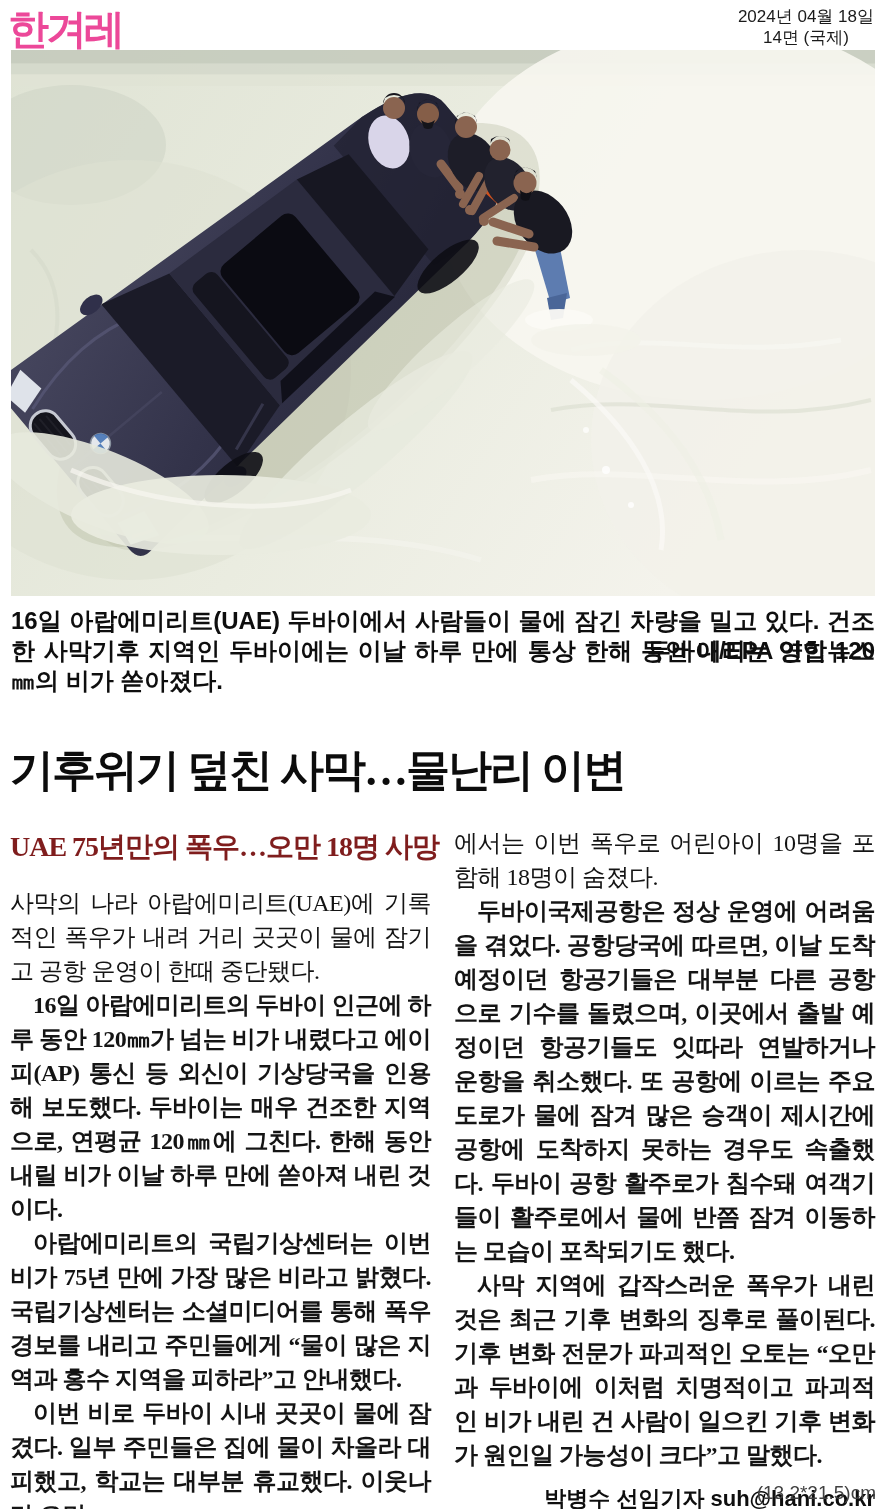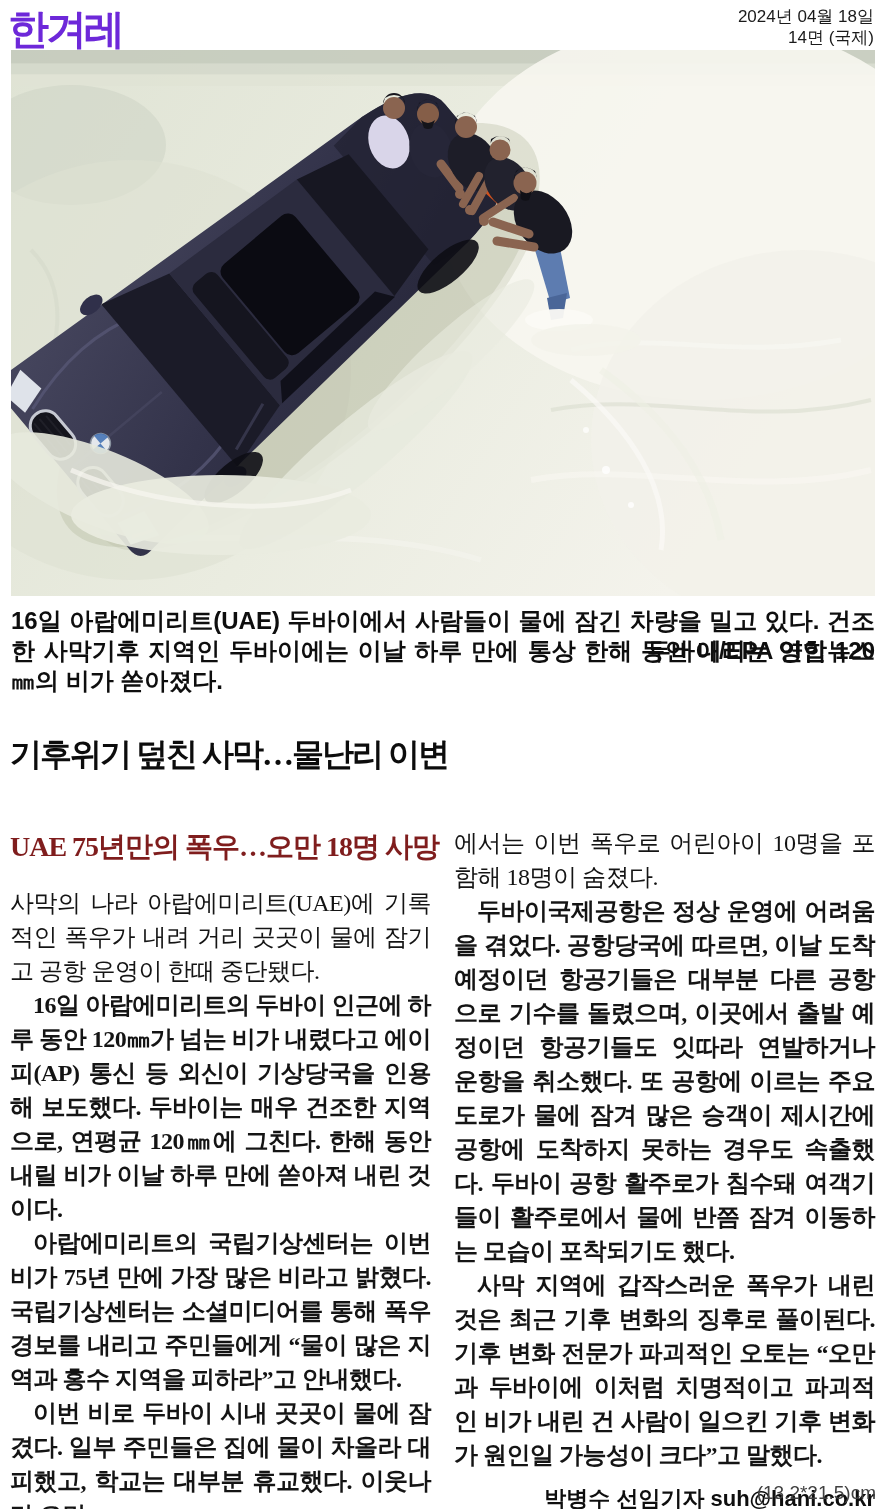--- a/index.html
+++ b/index.html
@@ -8,7 +8,7 @@
 
   
   .logo{position:absolute;left:8px;top:2px;font-size:41px;font-weight:900;
-        letter-spacing:-3px;color:#6d28d9;font-family:"DejaVu Sans","Liberation Sans",sans-serif;}
+        letter-spacing:-3px;color:#ec4899;font-family:"DejaVu Sans","Liberation Sans",sans-serif;}
   .dateblock{position:absolute;right:7px;top:6px;text-align:right;
              font-size:17px;line-height:21px;color:#1a1a1a;}
 

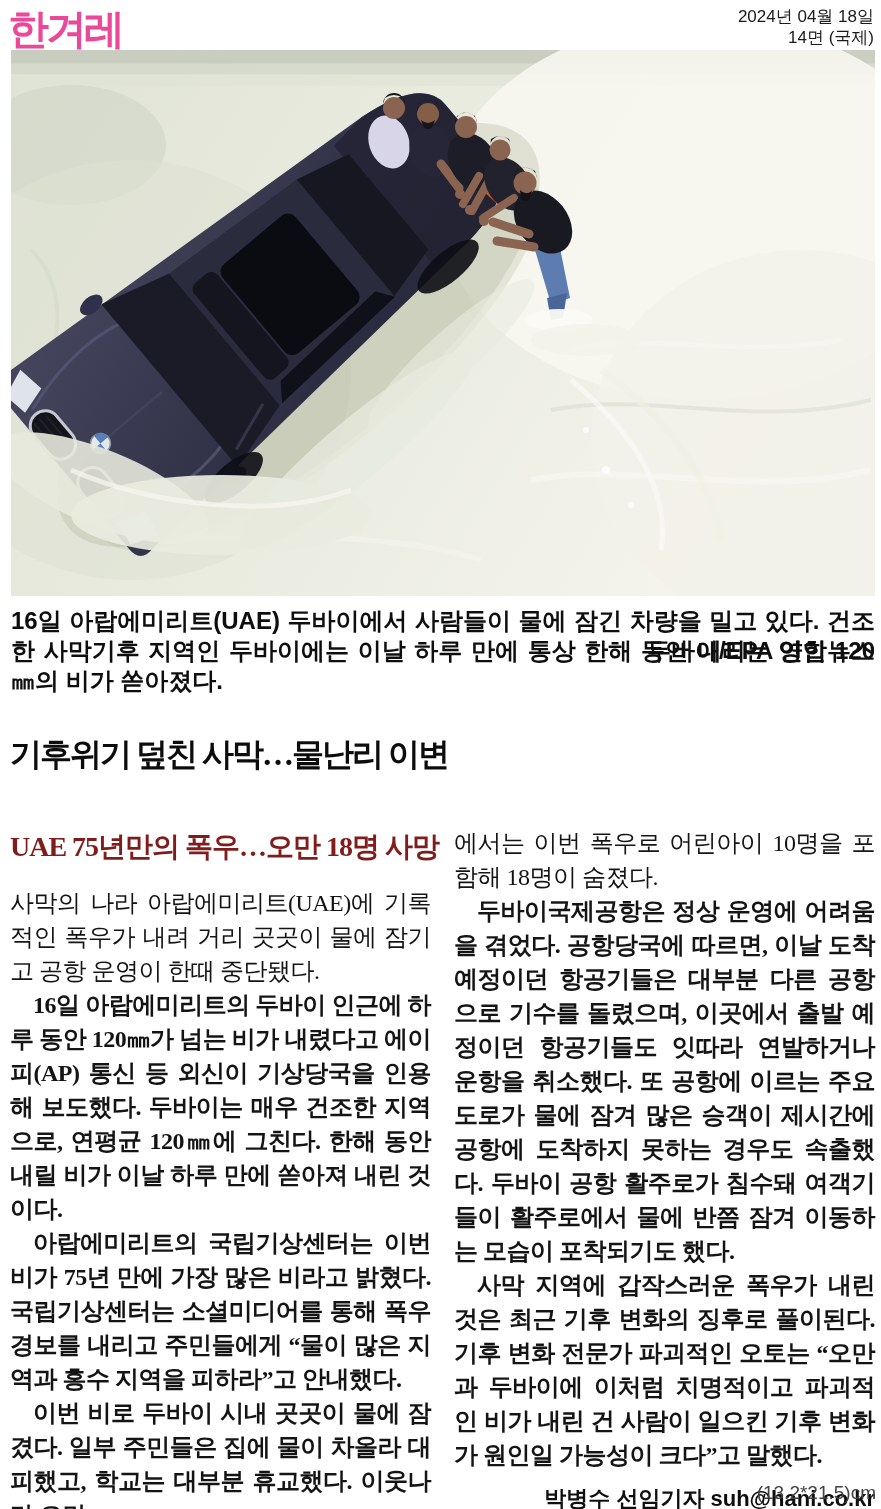--- a/index.html
+++ b/index.html
@@ -9,7 +9,7 @@
   
   .logo{position:absolute;left:8px;top:2px;font-size:41px;font-weight:900;
         letter-spacing:-3px;color:#ec4899;font-family:"DejaVu Sans","Liberation Sans",sans-serif;}
-  .dateblock{position:absolute;right:7px;top:6px;text-align:right;
+  .dateblock{position:absolute;right:7px;top:6px;text-align:center;
              font-size:17px;line-height:21px;color:#1a1a1a;}
 
   

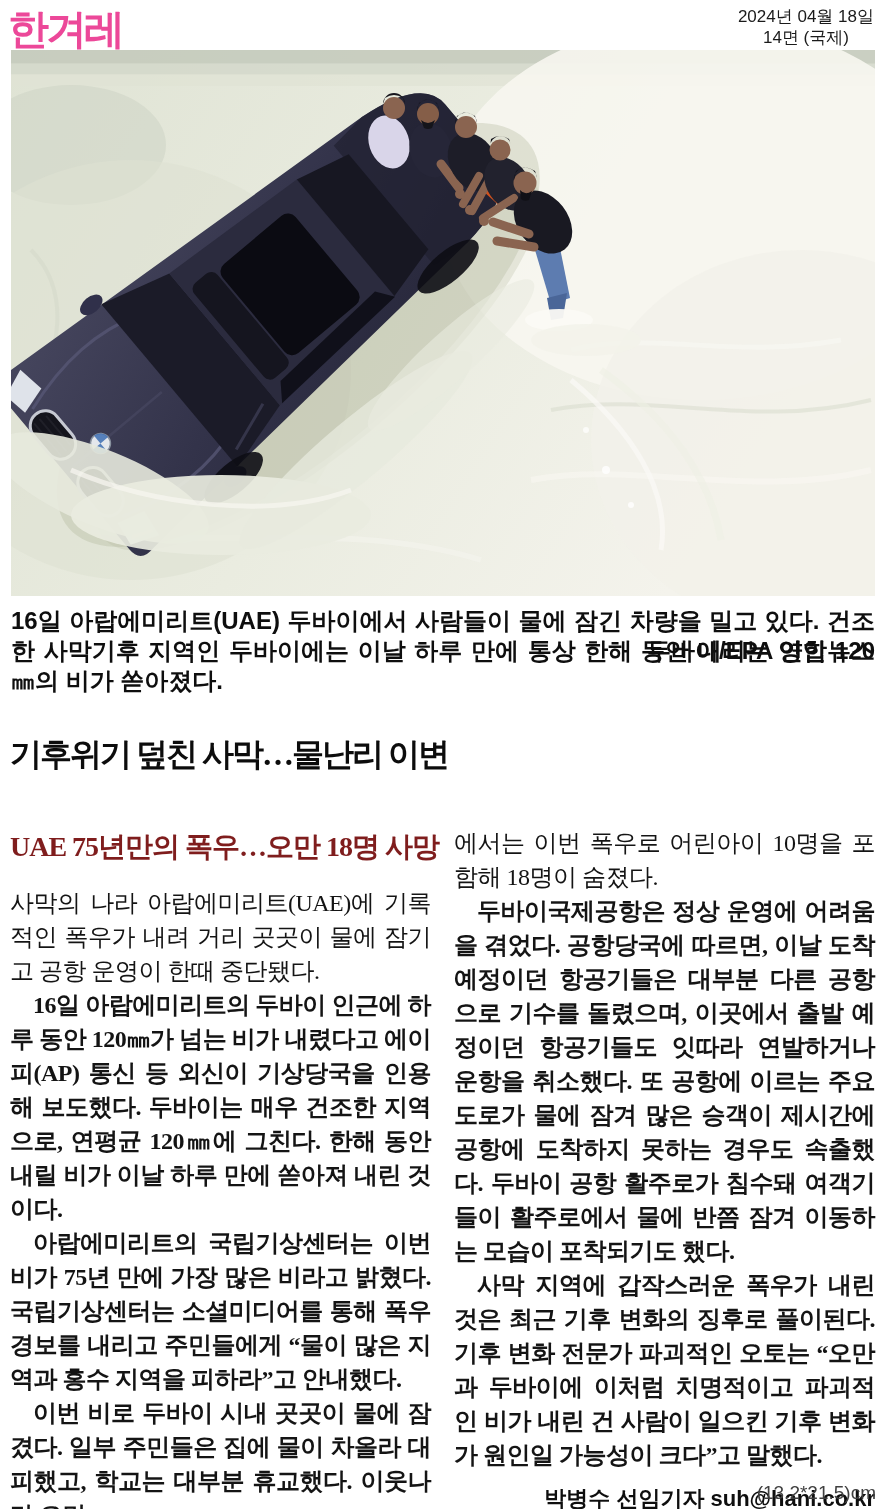--- a/index.html
+++ b/index.html
@@ -24,7 +24,7 @@
   
   .headline{position:absolute;left:10px;top:710px;width:866px;
             font-family:"Liberation Serif","DejaVu Serif",serif;
-            font-size:32px;font-weight:700;letter-spacing:-2px;color:#0c0c0c;
+            font-size:44px;font-weight:700;letter-spacing:-2px;color:#0c0c0c;
             line-height:1.45;}
 
   

